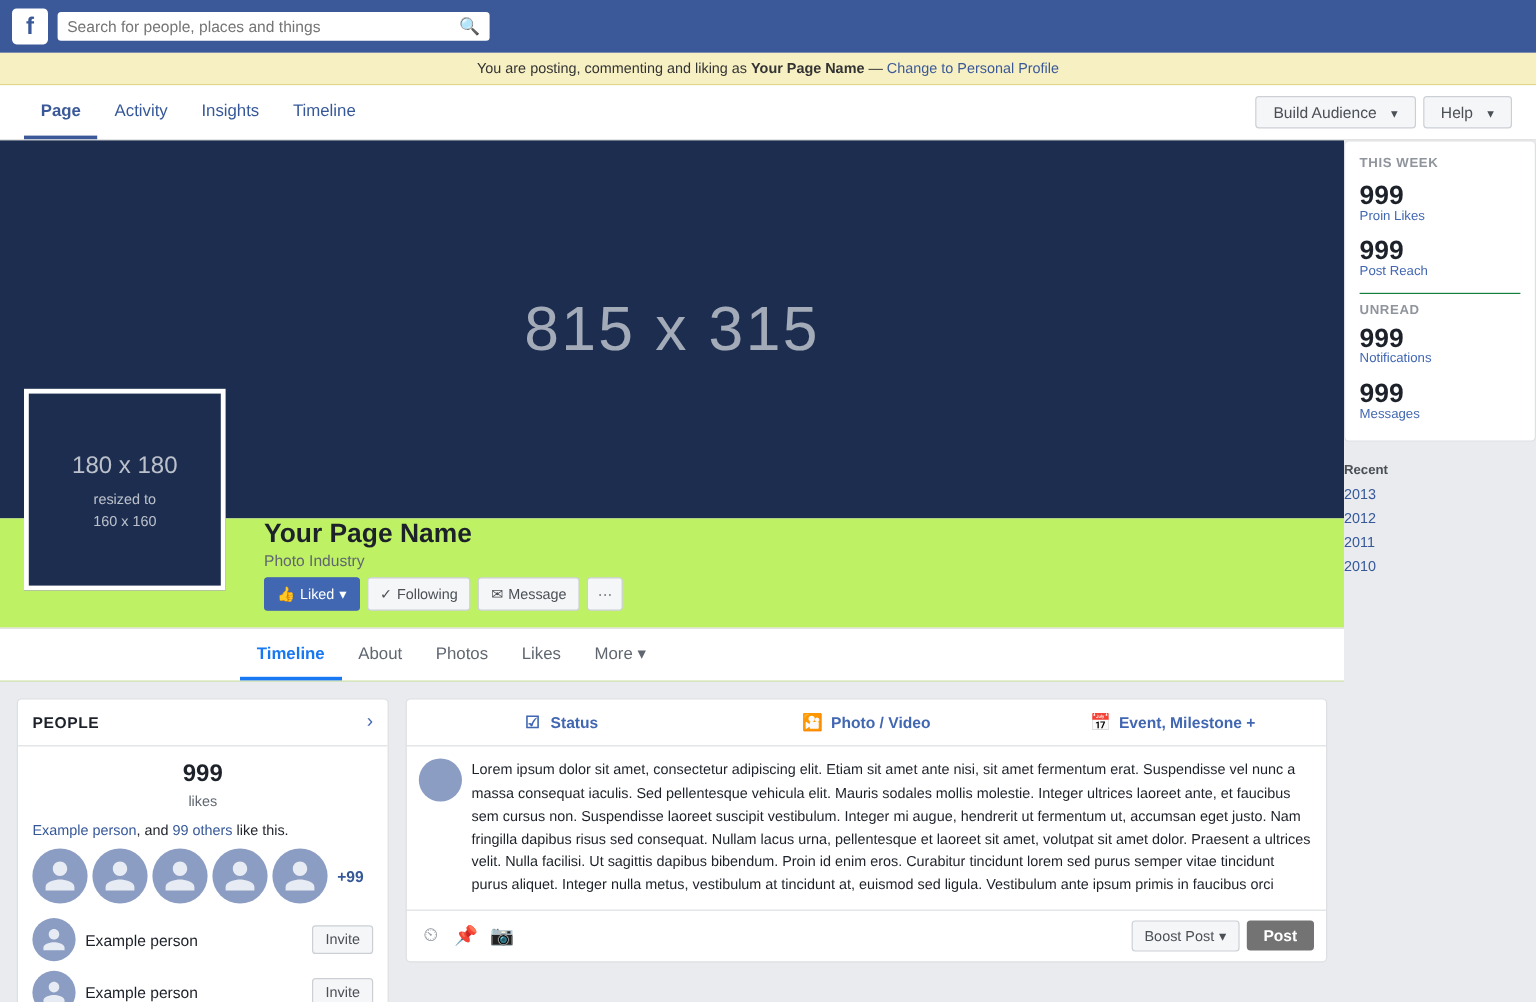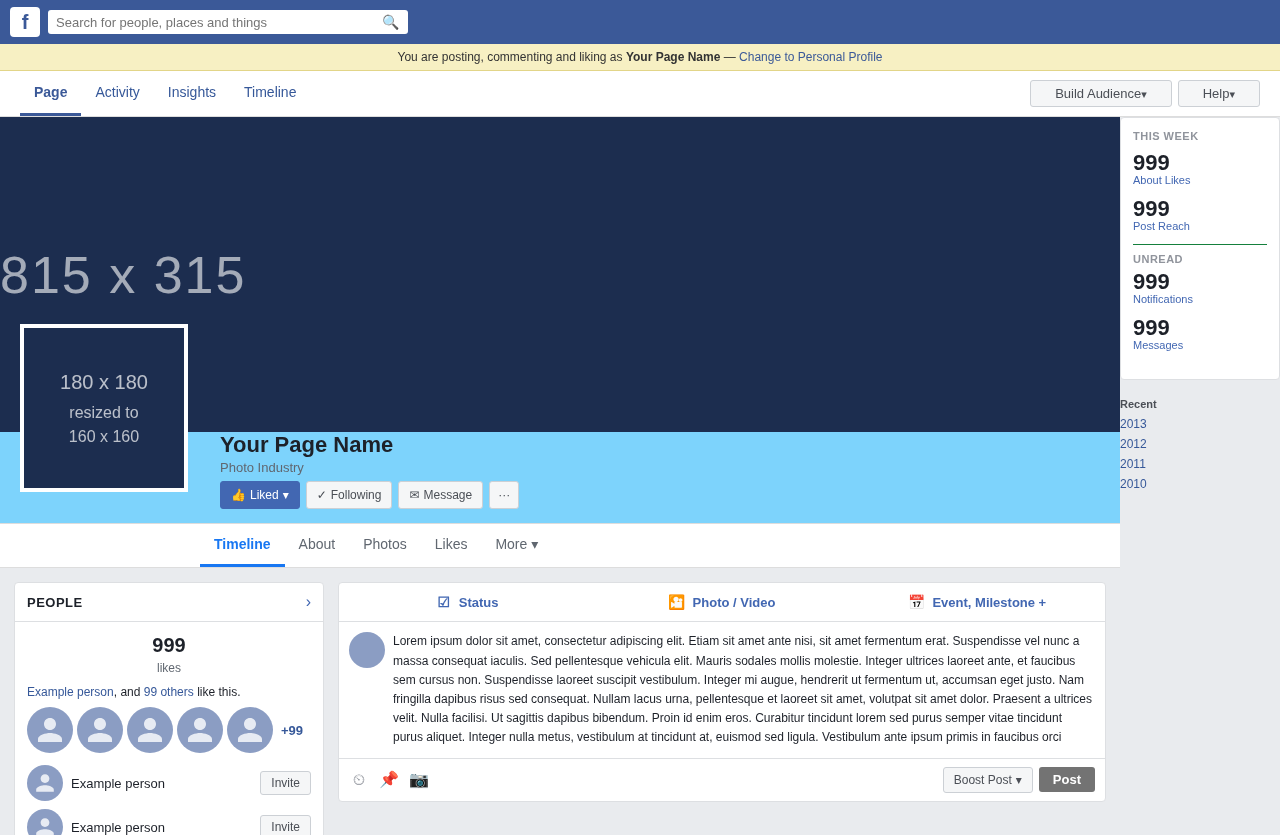--- a/index.html
+++ b/index.html
@@ -94,13 +94,13 @@
       background: #f5f6f7;
       border: 1px solid #ccd0d5;
       border-radius: 3px;
-      padding: 5px 24px;
+      padding: 5px 14px;
       font-size: 13px;
       color: #4b4f56;
       cursor: pointer;
       display: flex;
       align-items: flex-end;
-      gap: 0;
+      gap: 12px;
     }
 
     

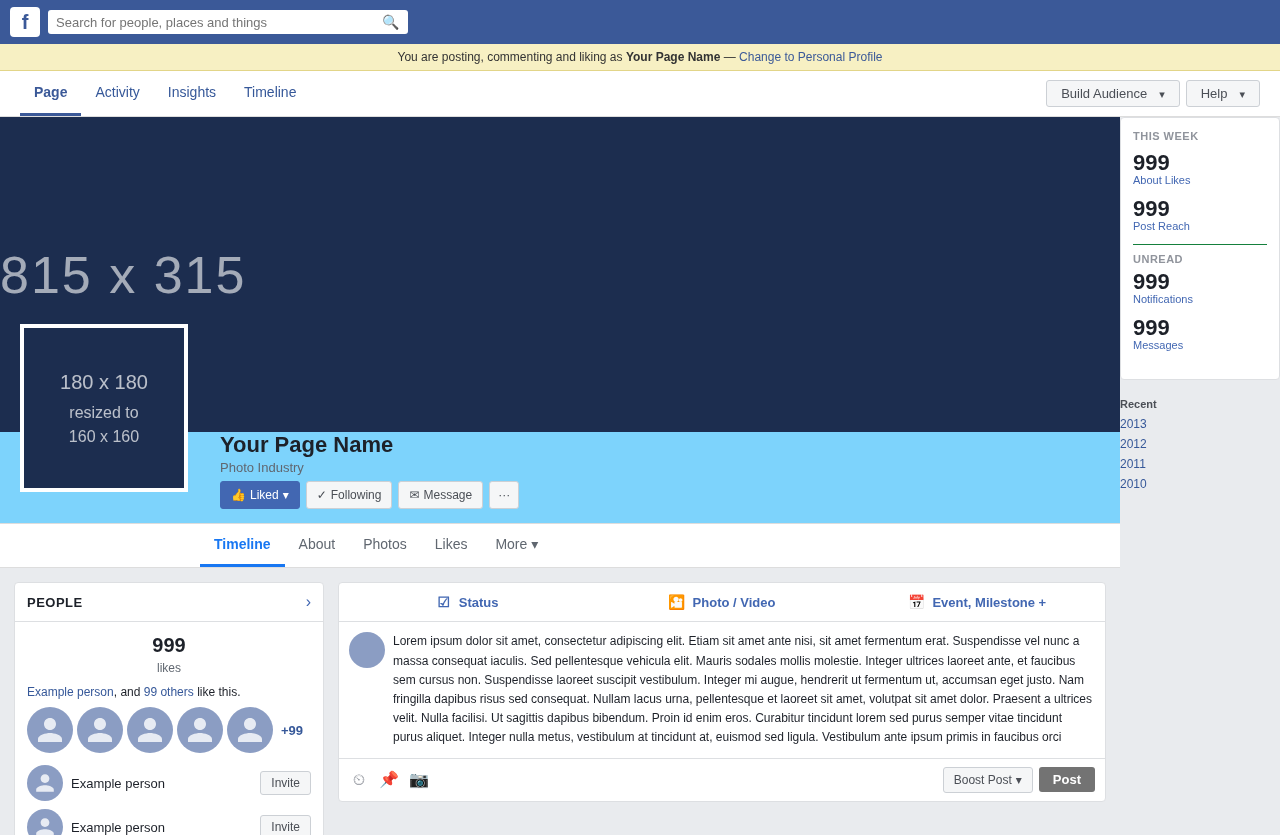--- a/index.html
+++ b/index.html
@@ -699,7 +699,7 @@
     <div class="widget-card">
       <div class="widget-title">THIS WEEK</div>
       <div class="stat-number">999</div>
-      <div class="stat-label">About Likes</div>
+      <div class="stat-label">Proin Likes</div>
       <div class="stat-number">999</div>
       <div class="stat-label">Post Reach</div>
       <div class="unread-title">UNREAD</div>

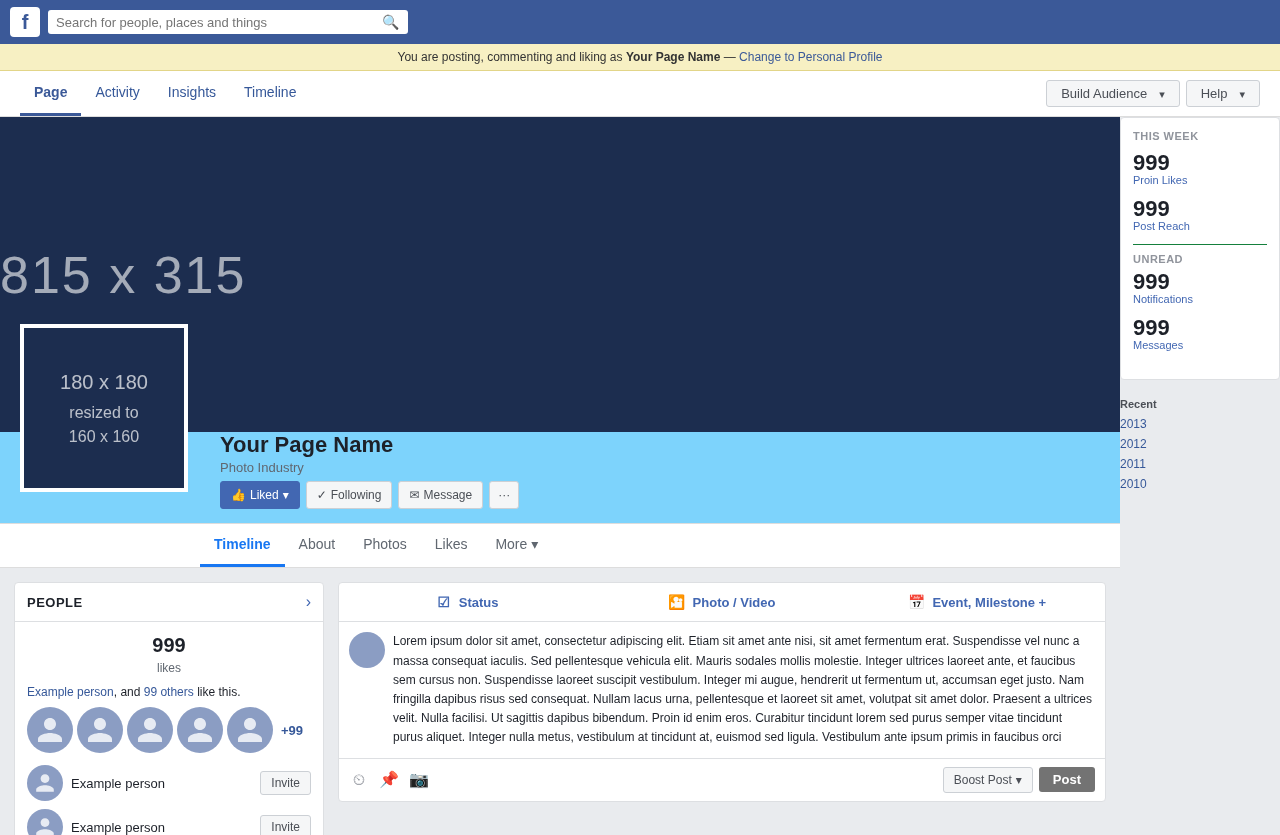--- a/index.html
+++ b/index.html
@@ -123,6 +123,7 @@
       position: relative;
       display: flex;
       align-items: center;
+      justify-content: center;
     }
     #cover-dimensions {
       color: rgba(255,255,255,0.6);

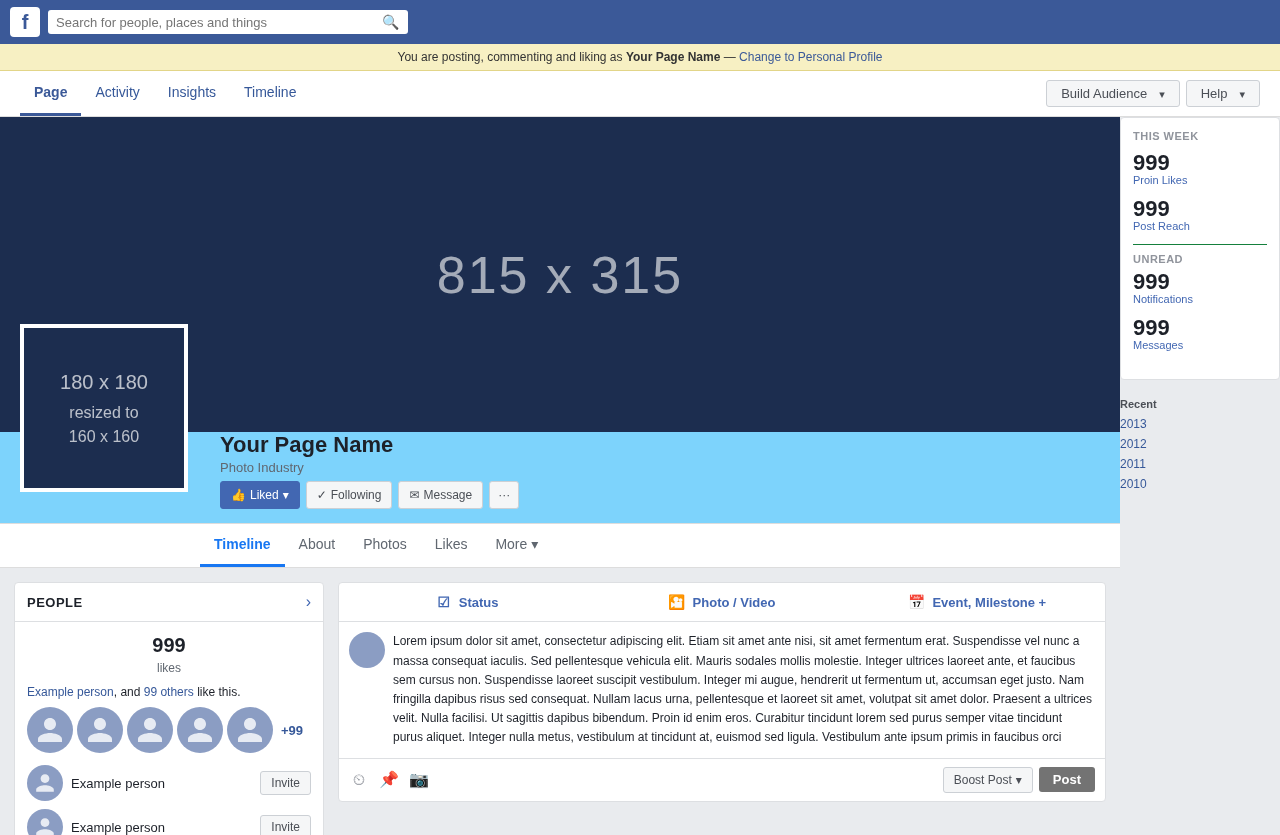--- a/index.html
+++ b/index.html
@@ -707,7 +707,7 @@
       <div class="stat-number">999</div>
       <div class="stat-label">Notifications</div>
       <div class="stat-number">999</div>
-      <div class="stat-label" style="margin-bottom:16px;">Messages</div>
+      <div class="stat-label" style="margin-bottom:4px;">Messages</div>
     </div>
 
     <div class="recent-section">

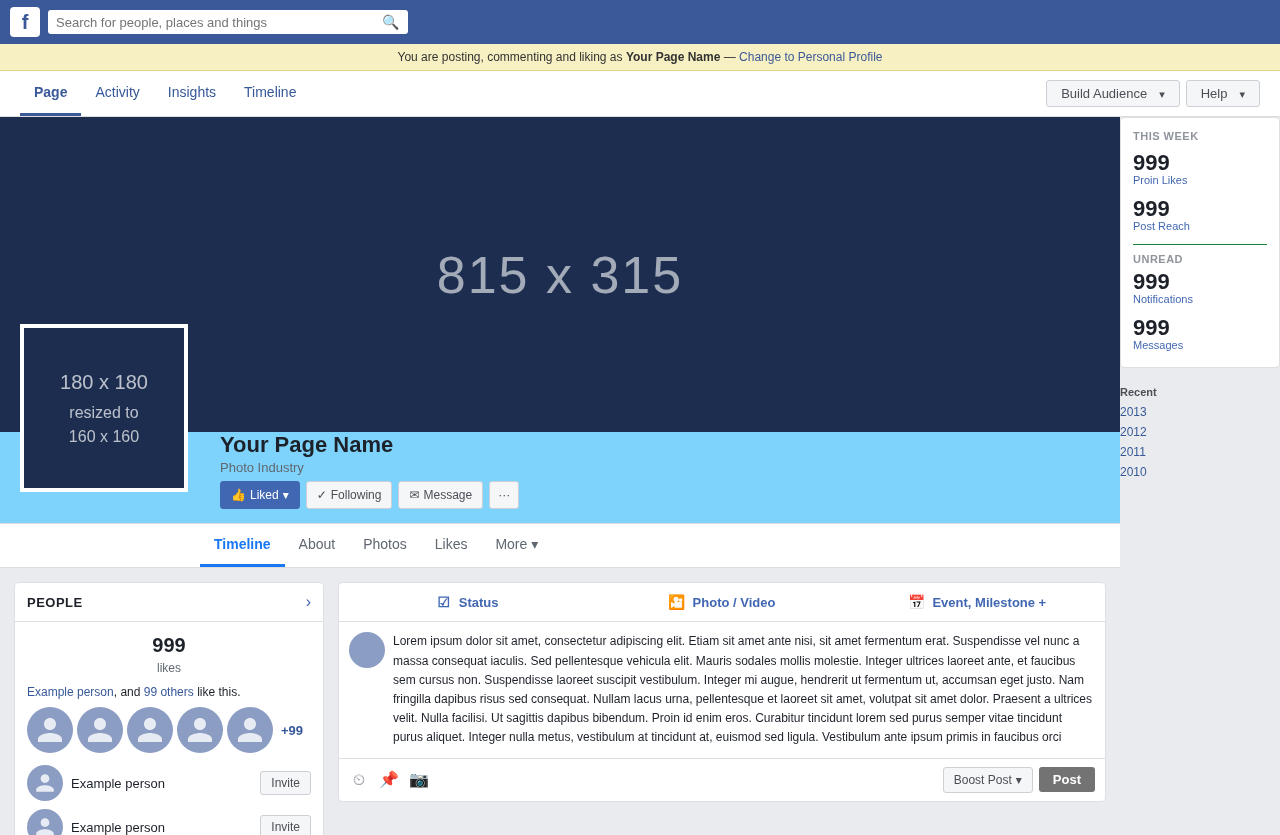--- a/index.html
+++ b/index.html
@@ -134,7 +134,7 @@
 
     
     #profile-section {
-      background: #7dd3fc;
+      background: #bef264;
       border-bottom: 1px solid #ddd;
       position: relative;
       padding-bottom: 0;

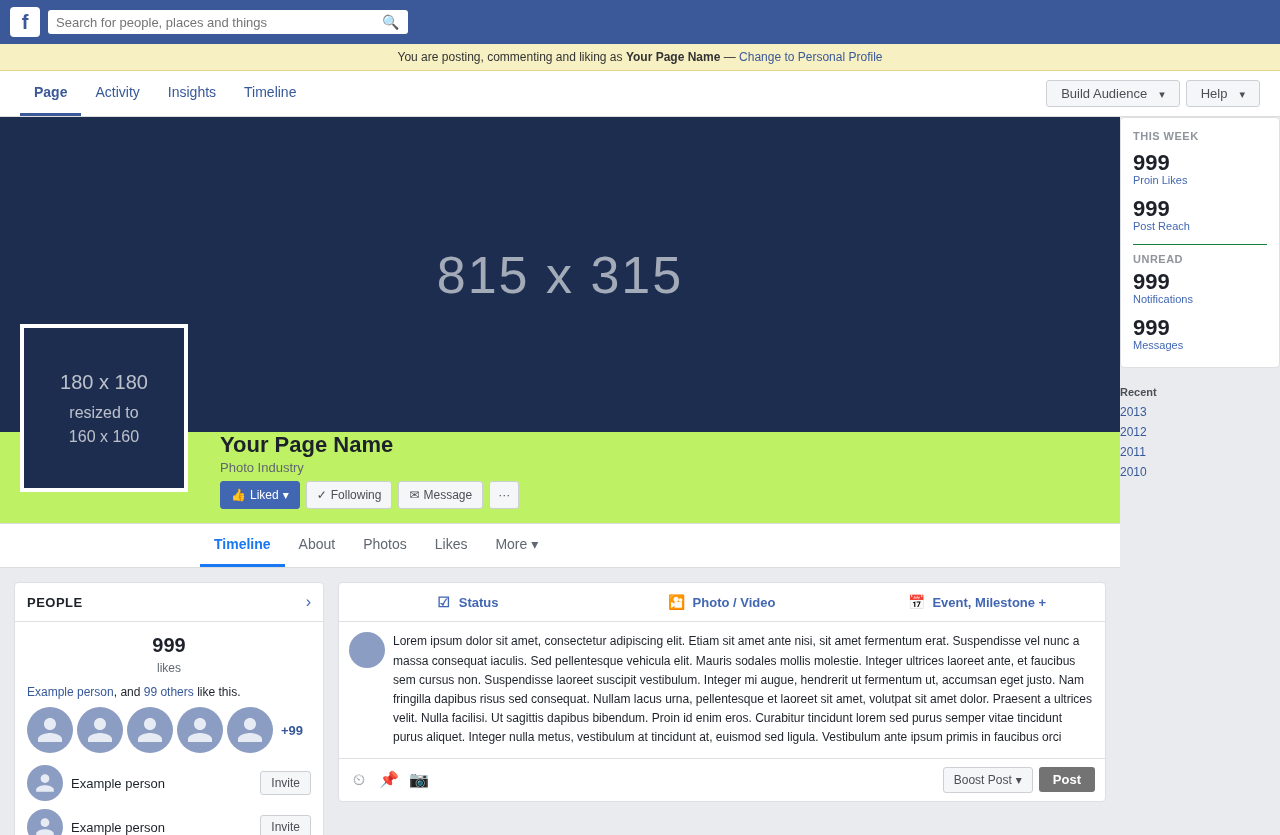--- a/index.html
+++ b/index.html
@@ -164,7 +164,7 @@
       line-height: 1.5;
     }
     #profile-pic .dim-main { font-size: 20px; font-weight: 400; margin-bottom: 4px; }
-    #profile-pic .dim-sub { font-size: 16px; }
+    #profile-pic .dim-sub { font-size: 12px; }
 
     #profile-info {
       margin-left: 200px;

